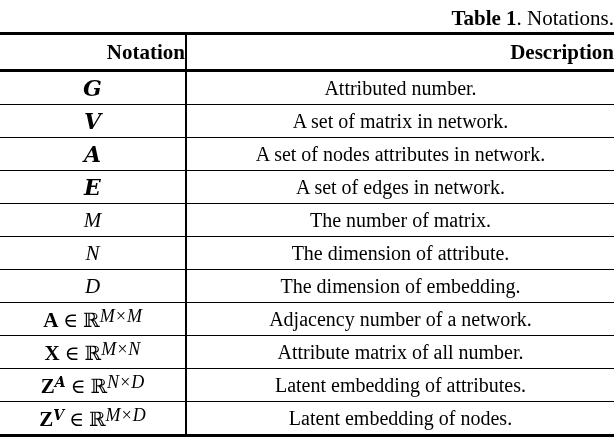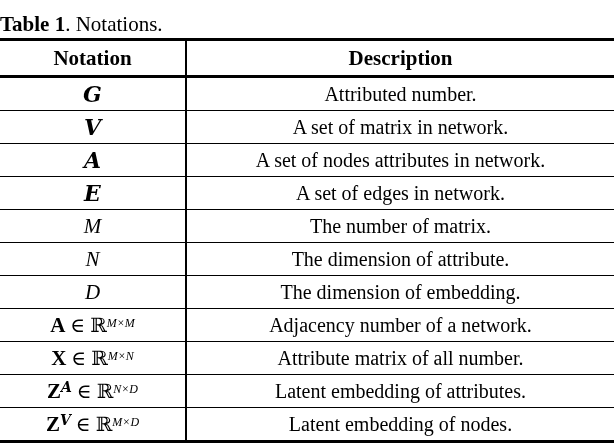--- a/index.html
+++ b/index.html
@@ -15,9 +15,9 @@
     overflow: hidden;
   }
   .caption {
-    text-align: left;
+    text-align: right;
     font-size: 21px;
-    padding-top: 11px;
+    padding-top: 5px;
     height: 27px;
     line-height: 26px;
   }

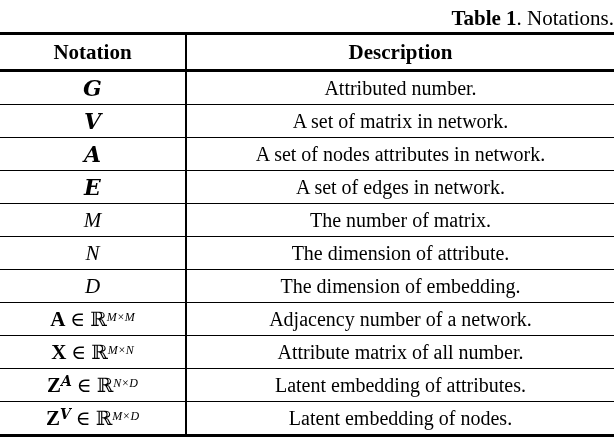--- a/index.html
+++ b/index.html
@@ -39,7 +39,7 @@
     font-weight: bold;
     height: 34px;
     padding: 0;
-    text-align: center;
+    text-align: right;
   }
   td {
     border-top: 1.6px solid #000;

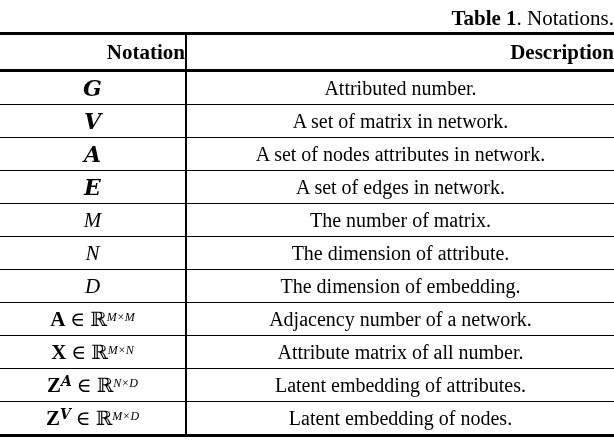--- a/index.html
+++ b/index.html
@@ -79,7 +79,7 @@
   }
   .seg-sup {
     font-style: italic;
-    font-size: 12px;
+    font-size: 18px;
     vertical-align: 5px;
   }
   .seg-supcal {

